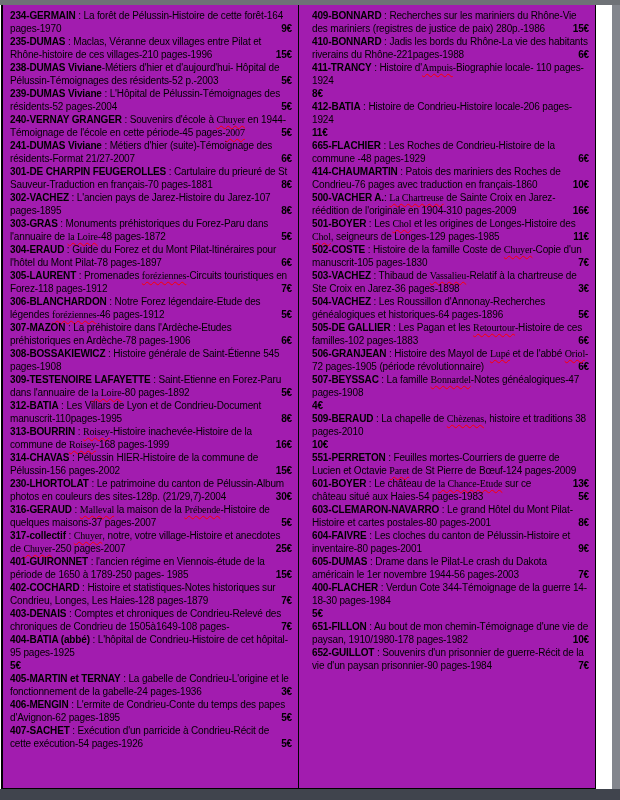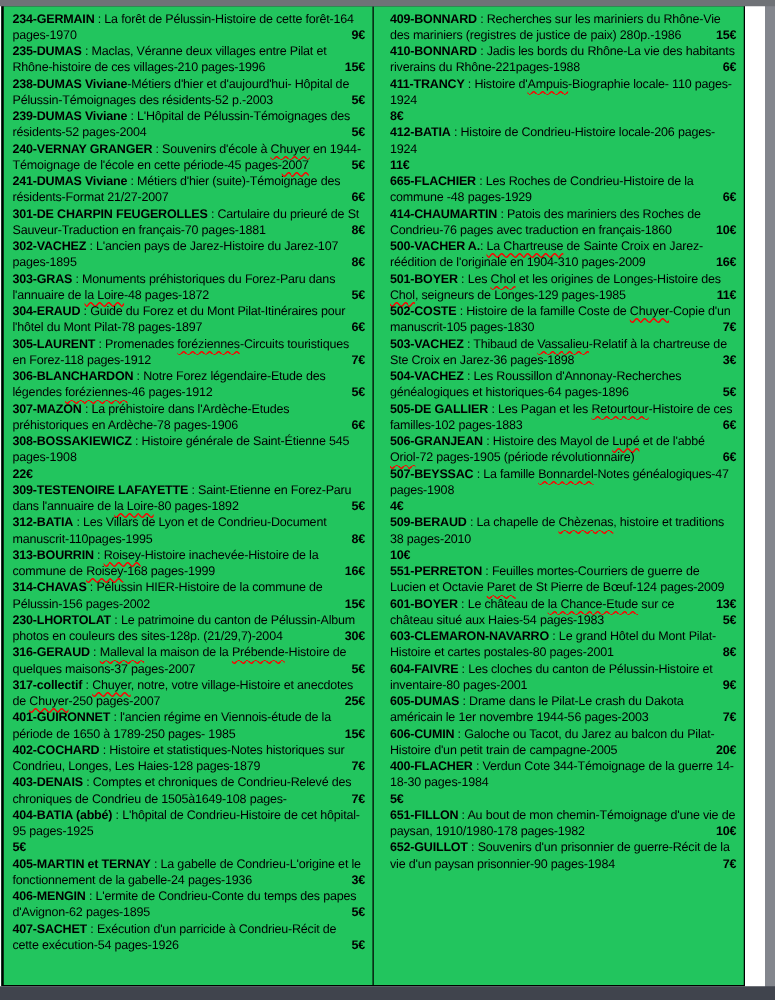--- a/index.html
+++ b/index.html
@@ -22,7 +22,7 @@
     border: 1px solid #000;
     border-left-width: 2px;
     display: flex;
-    background: #22c55e;
+    background: #a21caf;
     overflow: hidden;
   }
   .col {

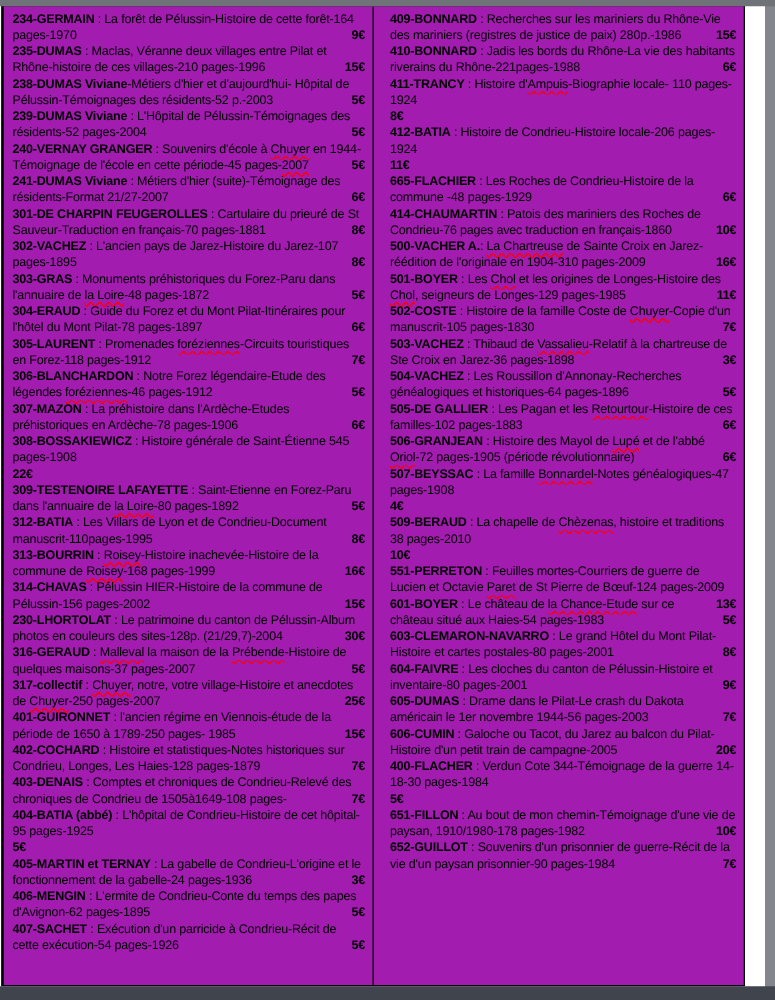--- a/index.html
+++ b/index.html
@@ -46,6 +46,7 @@
     text-decoration-thickness: 1px;
     text-underline-offset: 2px;
     text-decoration-skip-ink: none;
+    font-family: Liberation Serif, serif;
   }
 </style>
 </head>

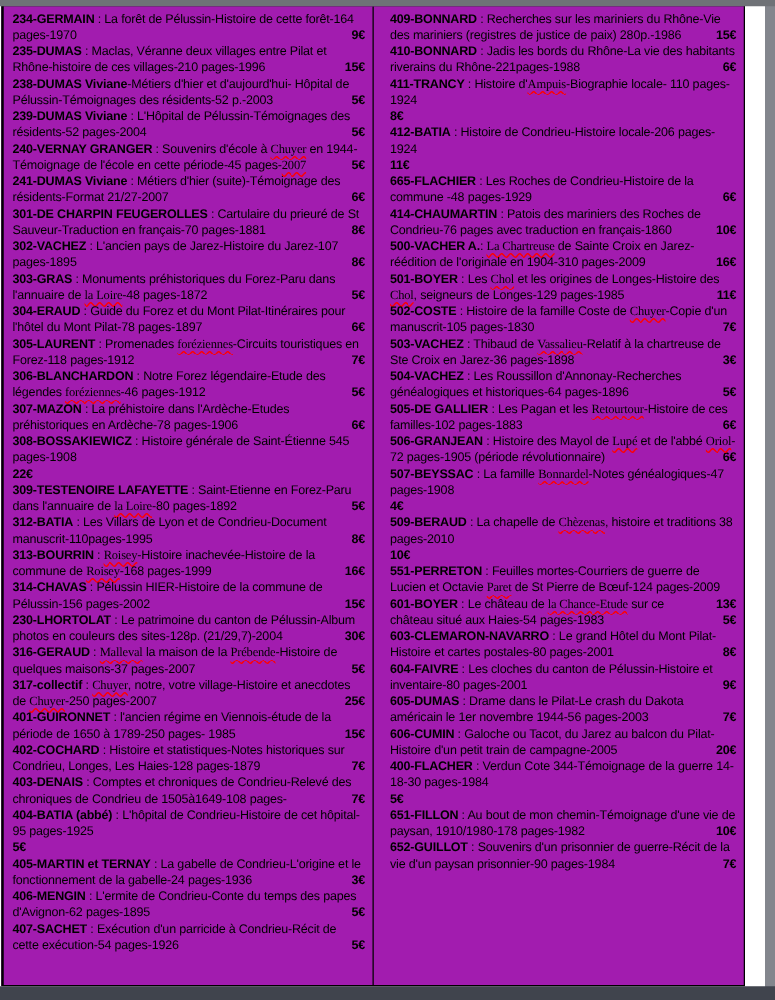--- a/index.html
+++ b/index.html
@@ -71,7 +71,7 @@
       <div class="entry"><span class="head">305-LAURENT</span><span class="sep"> : </span><span class="body">Promenades <span class="sq">foréziennes</span>-Circuits touristiques en Forez-118 pages-1912</span><span class="price">7€</span></div>
       <div class="entry"><span class="head">306-BLANCHARDON</span><span class="sep"> : </span><span class="body">Notre Forez légendaire-Etude des légendes <span class="sq">foréziennes</span>-46 pages-1912</span><span class="price">5€</span></div>
       <div class="entry"><span class="head">307-MAZON</span><span class="sep"> : </span><span class="body">La préhistoire dans l'Ardèche-Etudes préhistoriques en Ardèche-78 pages-1906</span><span class="price">6€</span></div>
-      <div class="entry"><span class="head">308-BOSSAKIEWICZ</span><span class="sep"> : </span><span class="body">Histoire générale de Saint-Étienne 545 pages-1908</span><div class="price-line">22€</div></div>
+      <div class="entry"><span class="head">308-BOSSAKIEWICZ</span><span class="sep"> : </span><span class="body">Histoire générale de Saint-Étienne 545 pages-1908</span></div>
       <div class="entry"><span class="head">309-TESTENOIRE LAFAYETTE</span><span class="sep"> : </span><span class="body">Saint-Etienne en Forez-Paru dans l'annuaire de <span class="sq">la Loire</span>-80 pages-1892</span><span class="price">5€</span></div>
       <div class="entry"><span class="head">312-BATIA</span><span class="sep"> : </span><span class="body">Les Villars de Lyon et de Condrieu-Document manuscrit-110pages-1995</span><span class="price">8€</span></div>
       <div class="entry"><span class="head">313-BOURRIN</span><span class="sep"> : </span><span class="body"><span class="sq">Roisey</span>-Histoire inachevée-Histoire de la commune de <span class="sq">Roisey</span>-168 pages-1999</span><span class="price">16€</span></div>

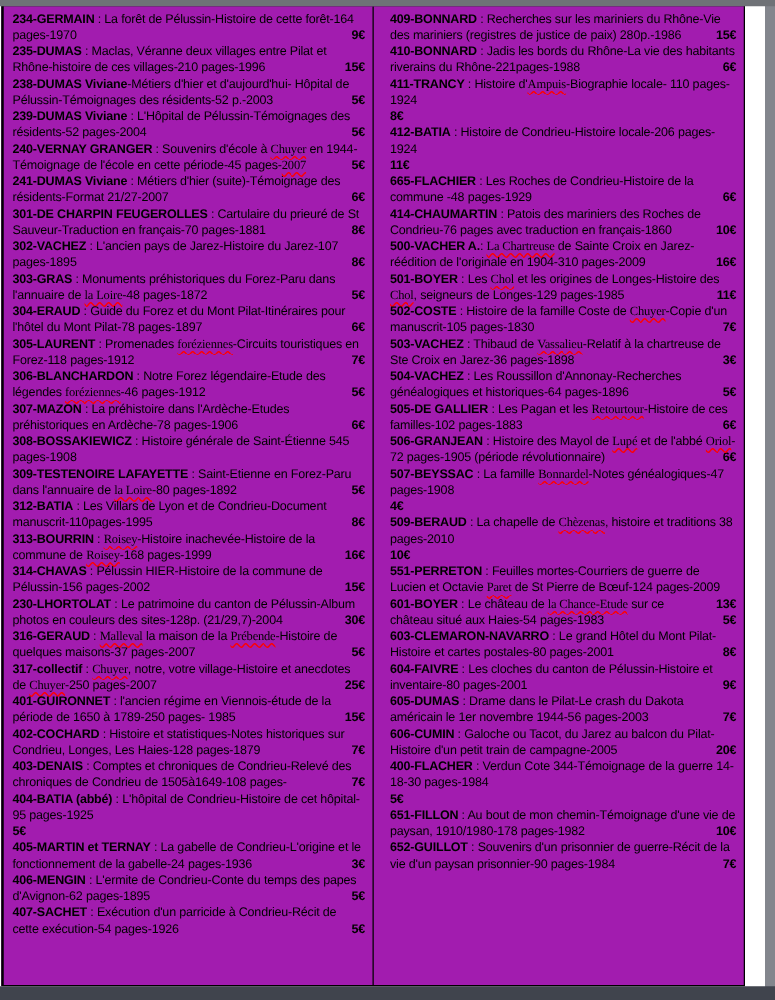--- a/index.html
+++ b/index.html
@@ -108,7 +108,6 @@
       <div class="entry"><span class="head">603-CLEMARON-NAVARRO</span><span class="sep"> : </span><span class="body">Le grand Hôtel du Mont Pilat-Histoire et cartes postales-80 pages-2001</span><span class="price">8€</span></div>
       <div class="entry"><span class="head">604-FAIVRE</span><span class="sep"> : </span><span class="body">Les cloches du canton de Pélussin-Histoire et inventaire-80 pages-2001</span><span class="price">9€</span></div>
       <div class="entry"><span class="head">605-DUMAS</span><span class="sep"> : </span><span class="body">Drame dans le Pilat-Le crash du Dakota américain le 1er novembre 1944-56 pages-2003</span><span class="price">7€</span></div>
-      <div class="entry"><span class="head">606-CUMIN</span><span class="sep"> : </span><span class="body">Galoche ou Tacot, du Jarez au balcon du Pilat-Histoire d'un petit train de campagne-2005</span><span class="price">20€</span></div>
       <div class="entry"><span class="head">400-FLACHER</span><span class="sep"> : </span><span class="body">Verdun Cote 344-Témoignage de la guerre 14-18-30 pages-1984</span><div class="price-line">5€</div></div>
       <div class="entry"><span class="head">651-FILLON</span><span class="sep"> : </span><span class="body">Au bout de mon chemin-Témoignage d'une vie de paysan, 1910/1980-178 pages-1982</span><span class="price">10€</span></div>
       <div class="entry"><span class="head">652-GUILLOT</span><span class="sep"> : </span><span class="body">Souvenirs d'un prisonnier de guerre-Récit de la vie d'un paysan prisonnier-90 pages-1984</span><span class="price">7€</span></div>

